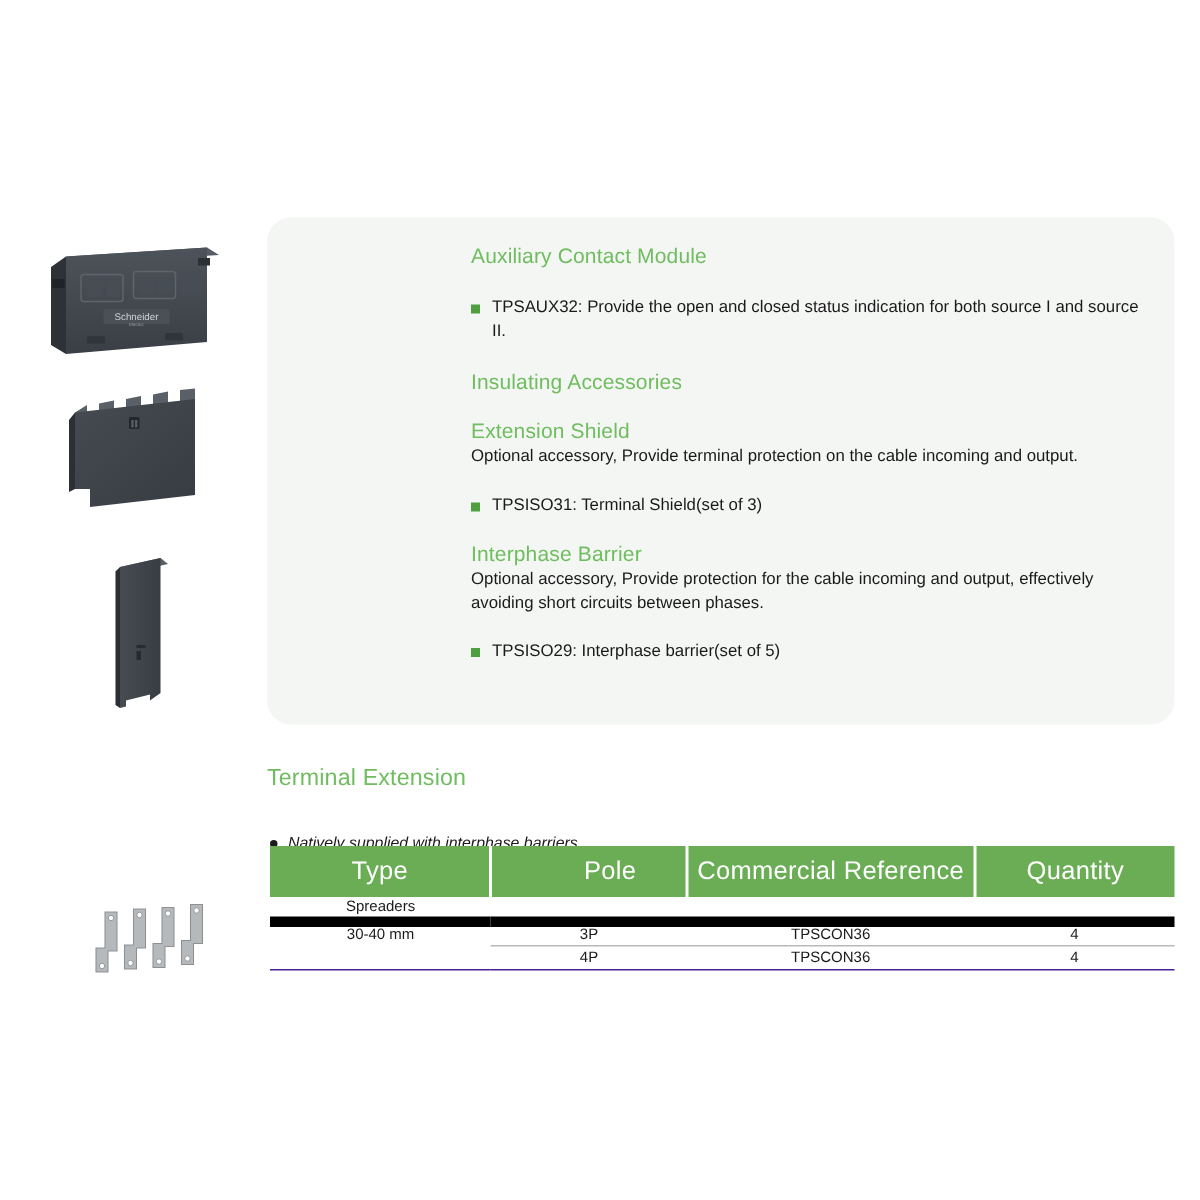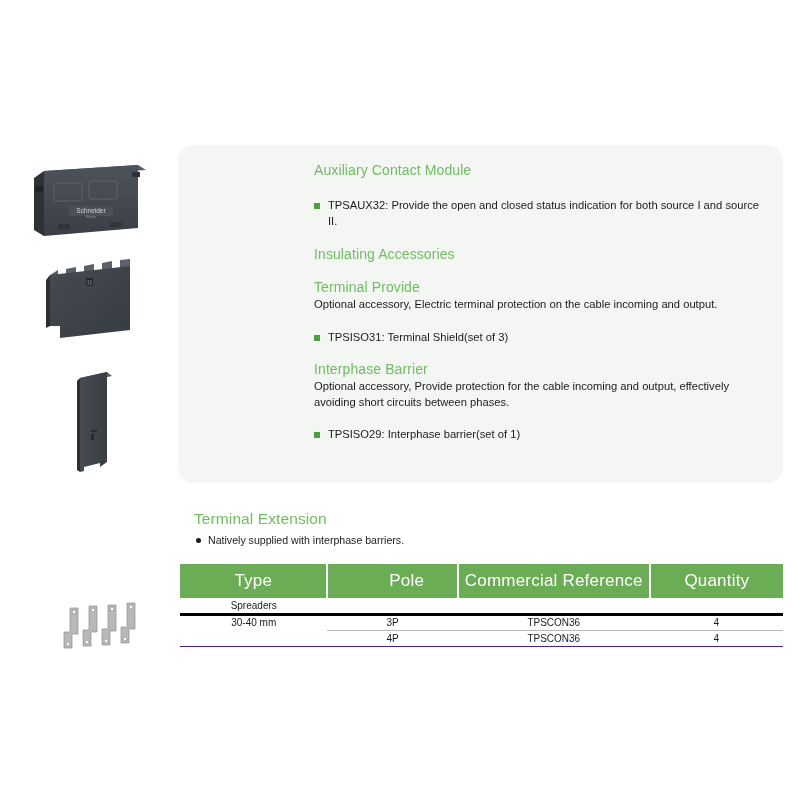--- a/index.html
+++ b/index.html
@@ -307,7 +307,7 @@
 
       <div class="gap-md"></div>
 
-      <h3 class="sub-heading">Terminal Provide</h3>
+      <h3 class="sub-heading">Extension Shield</h3>
       <p class="body-text">Optional accessory, Electric terminal protection on the cable incoming and output.</p>
       <ul class="sq-list">
         <li>

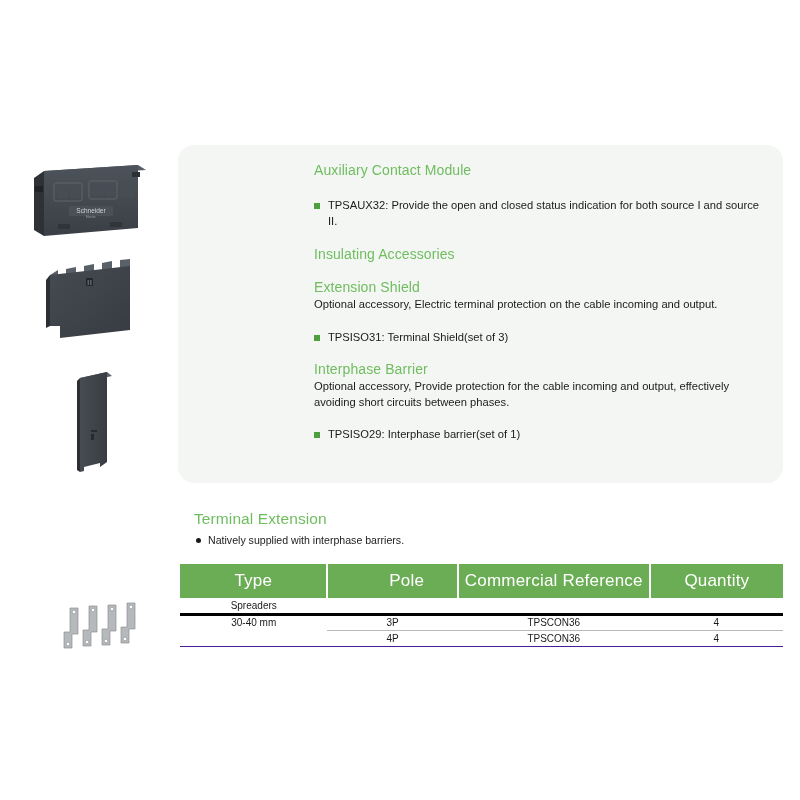--- a/index.html
+++ b/index.html
@@ -308,7 +308,7 @@
       <div class="gap-md"></div>
 
       <h3 class="sub-heading">Extension Shield</h3>
-      <p class="body-text">Optional accessory, Electric terminal protection on the cable incoming and output.</p>
+      <p class="body-text">Optional accessory, Provide terminal protection on the cable incoming and output.</p>
       <ul class="sq-list">
         <li>
           <span class="sq-bullet"></span>

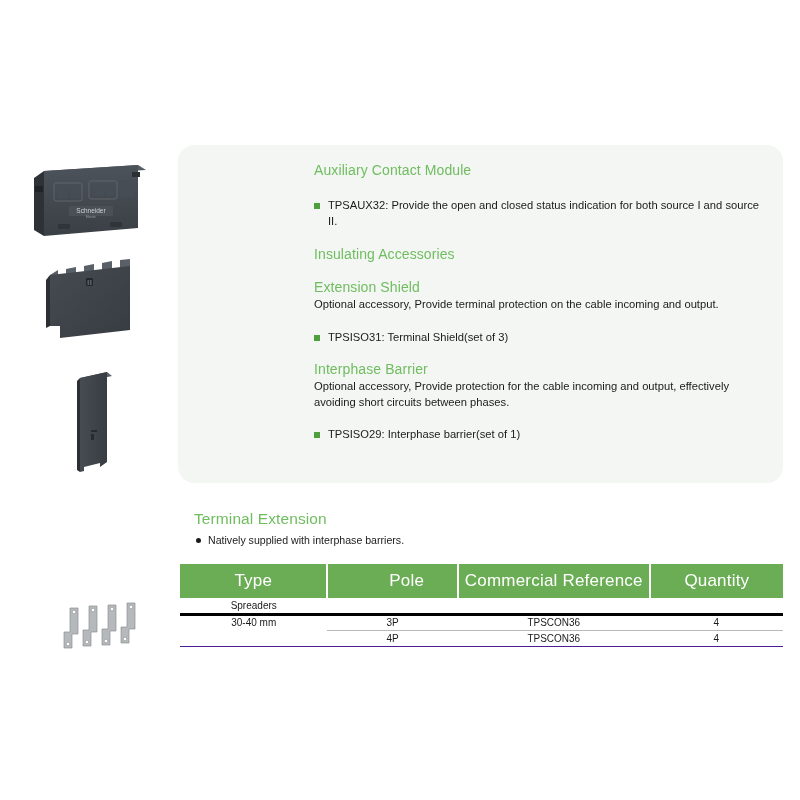--- a/index.html
+++ b/index.html
@@ -323,7 +323,7 @@
       <ul class="sq-list">
         <li>
           <span class="sq-bullet"></span>
-          <span>TPSISO29: Interphase barrier(set of 1)</span>
+          <span>TPSISO29: Interphase barrier(set of 5)</span>
         </li>
       </ul>
 

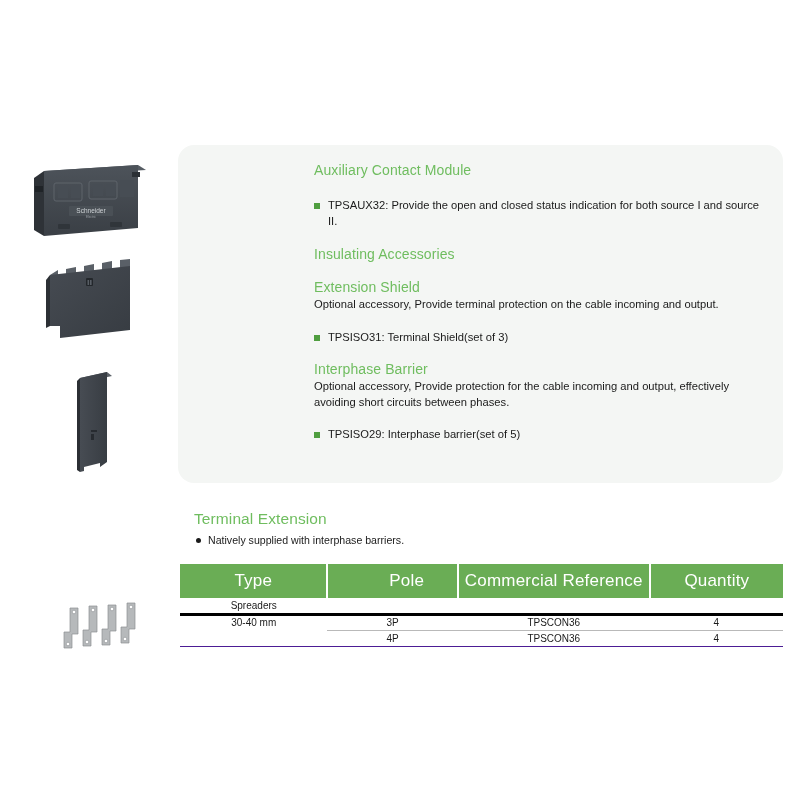--- a/index.html
+++ b/index.html
@@ -110,7 +110,7 @@
   
   .term-ext {
     position: absolute;
-    left: 194px;
+    left: 178px;
     top: 508px;
     width: 606px;
   }

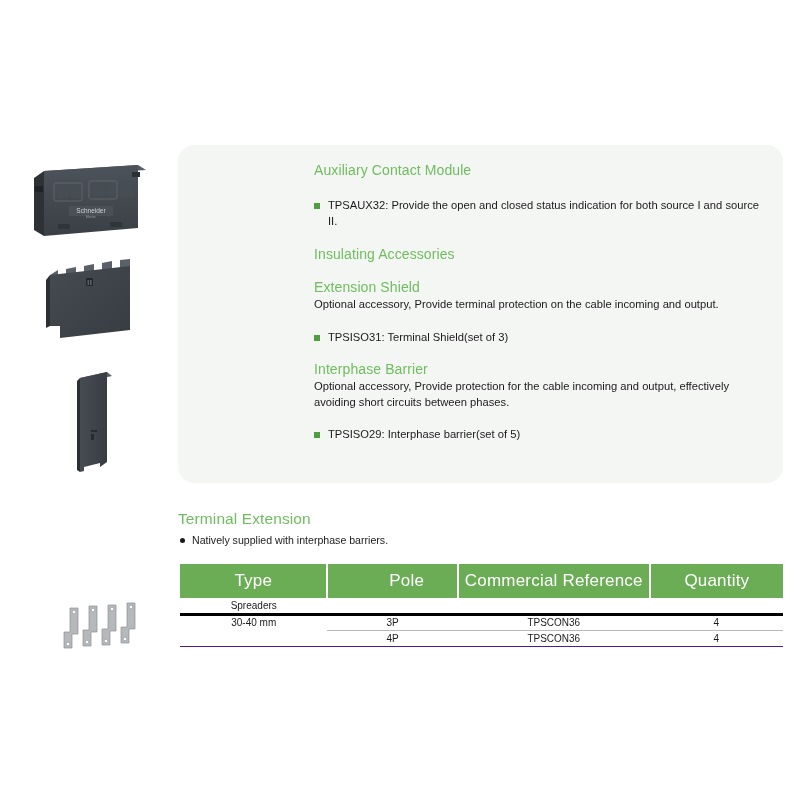--- a/index.html
+++ b/index.html
@@ -117,7 +117,7 @@
 
   .term-ext h2.section-heading { font-size: 15.5px; }
 
-  ul.dot-list { list-style: none; margin-top: 3px; }
+  ul.dot-list { list-style: none; margin-top: 25px; font-style: italic; }
 
   ul.dot-list li {
     position: relative;

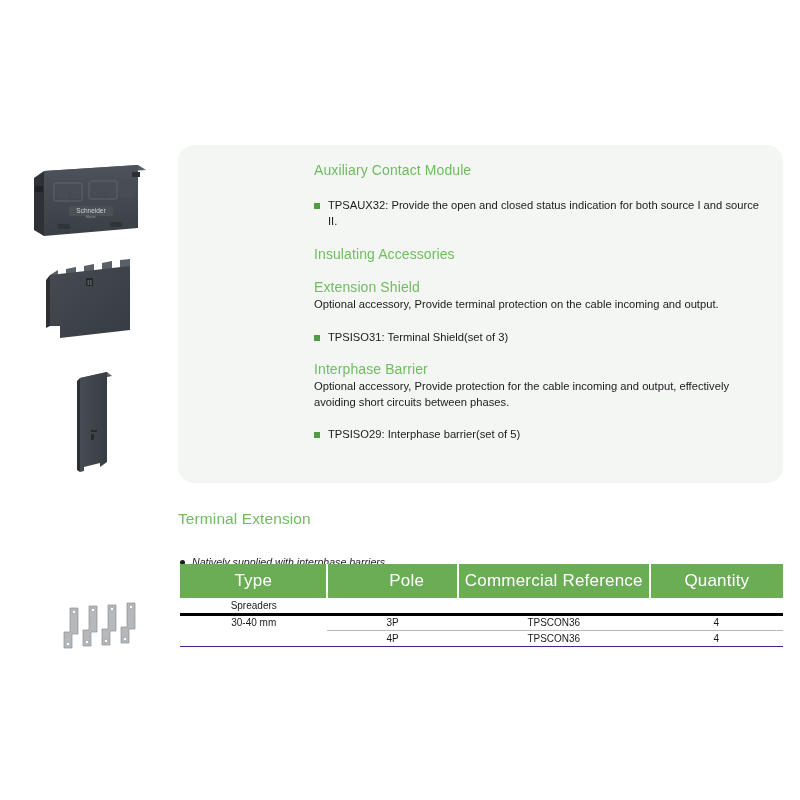--- a/index.html
+++ b/index.html
@@ -171,7 +171,7 @@
   .col-ref  { width: 200px; }
   .col-qty  { width: 139px; }
 
-  .row-group td { border-bottom: 3px solid #000000; }
+  .row-group td { border-bottom: 7px solid #000000; }
   .rule-full td { border-bottom: 1px solid #4c1d95; }
   .rule-partial td.no-rule { border-bottom: none; }
   .rule-partial td { border-bottom: 1px solid #b9b9b9; margin-top: 10px; }

